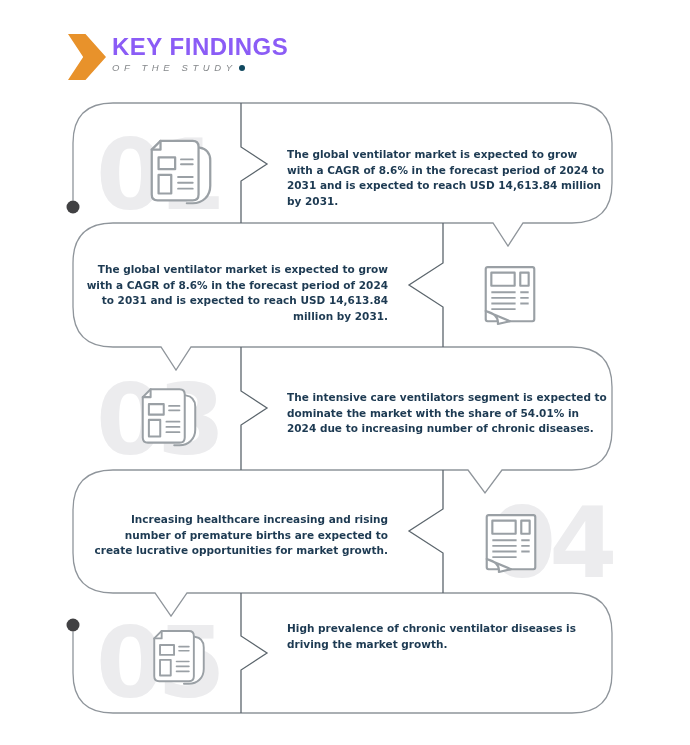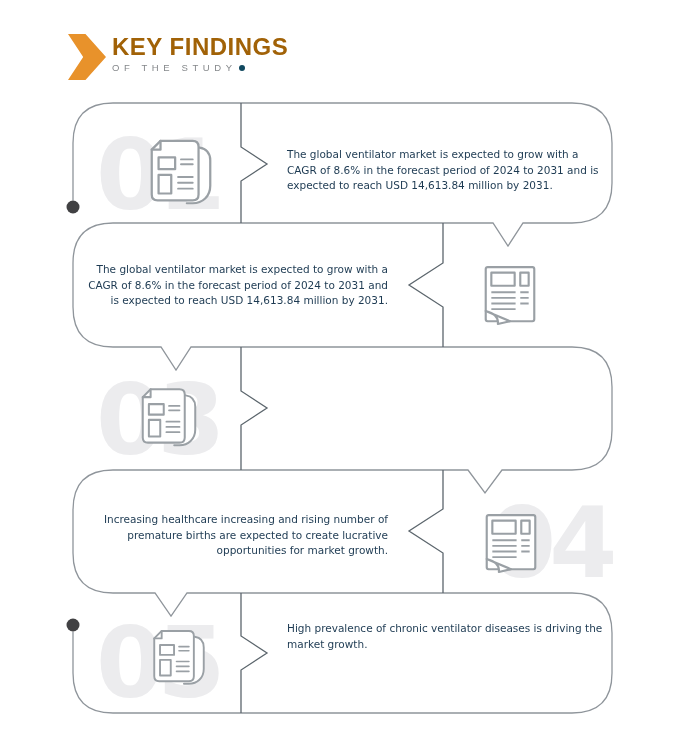--- a/index.html
+++ b/index.html
@@ -16,7 +16,7 @@
   .title-block{display:flex;flex-direction:column;}
   .main-title{
     font-family:"Liberation Sans","DejaVu Sans",sans-serif;
-    font-size:24px;font-weight:bold;color:#a16207;letter-spacing:0.5px;line-height:26px;
+    font-size:24px;font-weight:bold;color:#8b5cf6;letter-spacing:0.5px;line-height:26px;
   }
   .sub-title{
     font-family:"Liberation Sans","DejaVu Sans",sans-serif;

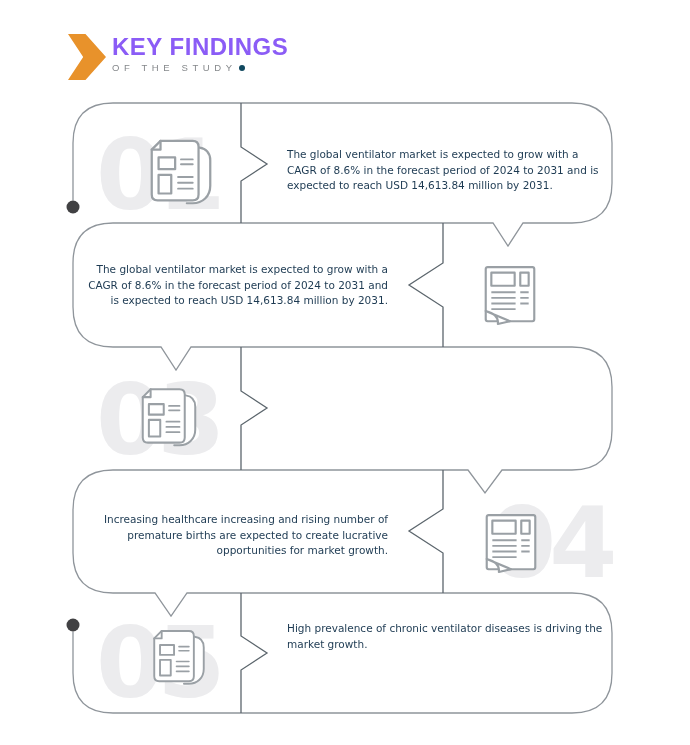--- a/index.html
+++ b/index.html
@@ -21,7 +21,7 @@
   .sub-title{
     font-family:"Liberation Sans","DejaVu Sans",sans-serif;
     font-size:9.5px;color:#85888B;letter-spacing:4.6px;margin-top:2px;
-    display:flex;align-items:center;
+    display:flex;align-items:center;font-style:italic;
   }
   .sub-dot{width:6px;height:6px;border-radius:50%;background:#10485F;margin-left:2px;display:inline-block;}
   

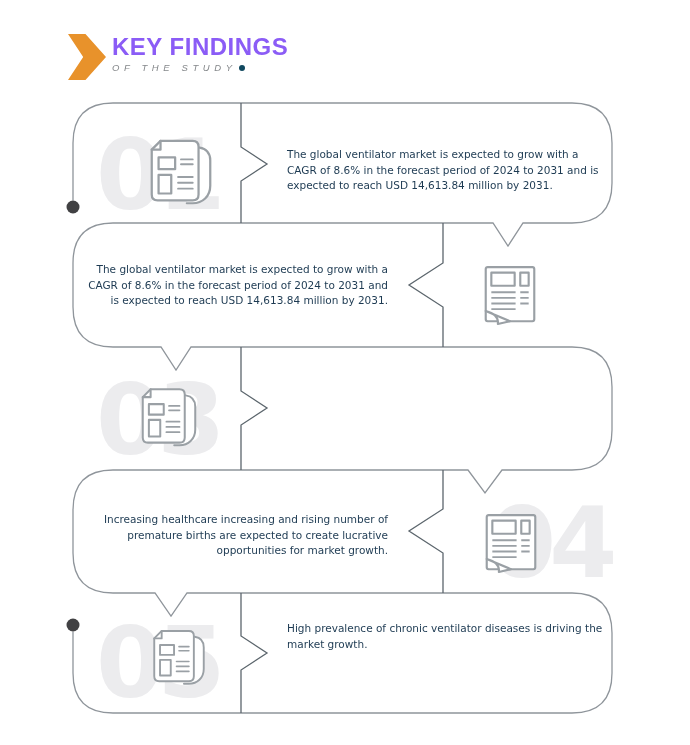--- a/index.html
+++ b/index.html
@@ -33,7 +33,7 @@
   }
   .doc-icon{position:absolute;z-index:2;}
   .finding-text{
-    position:absolute;z-index:3;font-size:10.5px;line-height:15.5px;color:#1D3A52;font-weight:400;
+    position:absolute;z-index:3;font-size:10.5px;line-height:15.5px;color:#1D3A52;font-weight:700;
   }
   .al{text-align:left;} .ar{text-align:right;}
   

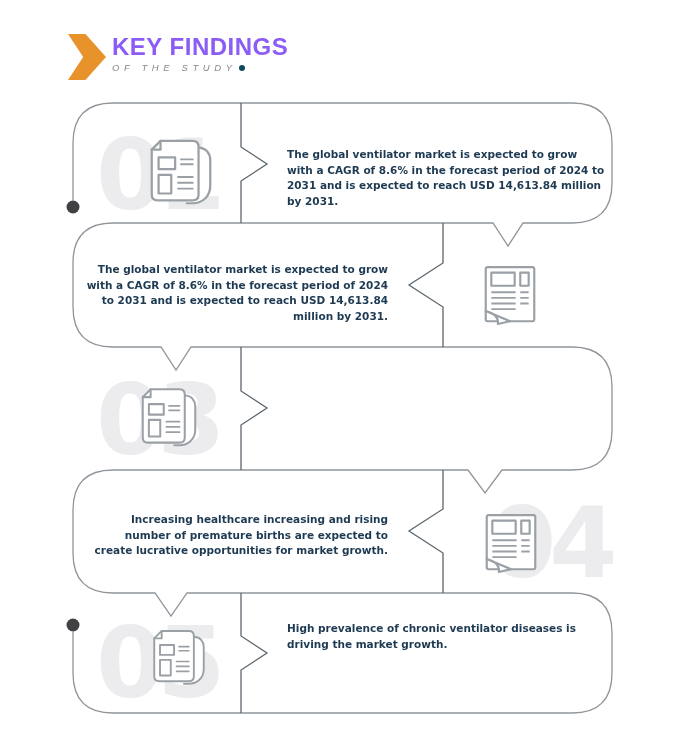--- a/index.html
+++ b/index.html
@@ -118,6 +118,7 @@
       <path d="M40 22 h12 M40 27 h12 M37 40 h15 M37 46 h15 M37 52 h15" fill="none" stroke-width="2"></path>
     </g>
   </svg>
+  <div class="finding-text al" id="text-3">The intensive care ventilators segment is expected to dominate the market with the share of 54.01% in 2024 due to increasing number of chronic diseases.</div>
 
   <span class="finding-number" id="num-4">04</span>
   <svg class="doc-icon" id="icon-4" width="56" height="64" viewBox="0 0 60 68">

